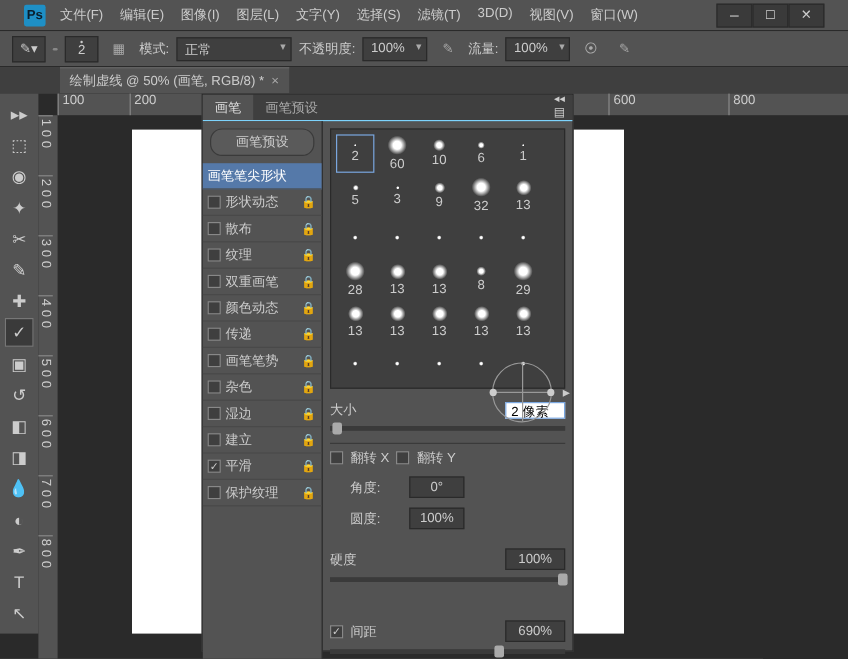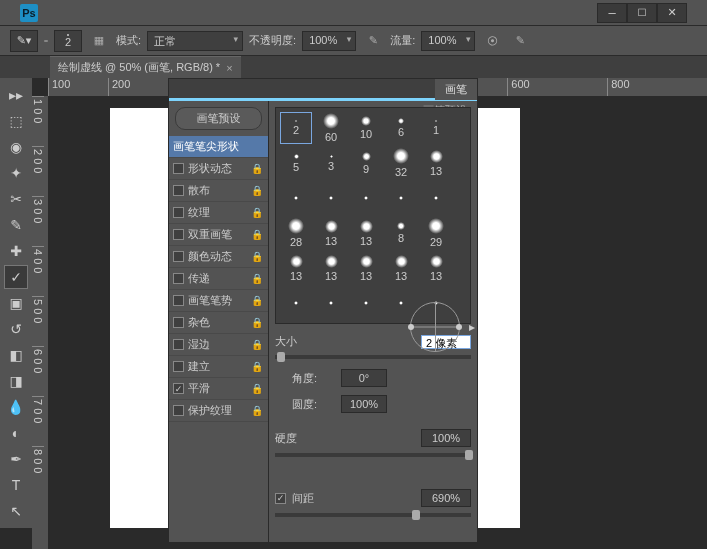--- a/index.html
+++ b/index.html
@@ -72,6 +72,18 @@
 
 <div class="titlebar">
   <div class="ps-logo">Ps</div>
+  <div class="menubar">
+    <div class="menu-item">文件(F)</div>
+    <div class="menu-item">编辑(E)</div>
+    <div class="menu-item">图像(I)</div>
+    <div class="menu-item">图层(L)</div>
+    <div class="menu-item">文字(Y)</div>
+    <div class="menu-item">选择(S)</div>
+    <div class="menu-item">滤镜(T)</div>
+    <div class="menu-item">3D(D)</div>
+    <div class="menu-item">视图(V)</div>
+    <div class="menu-item">窗口(W)</div>
+  </div>
   <div class="win-controls">
     <div class="win-btn dash"></div>
     <div class="win-btn sq"></div>

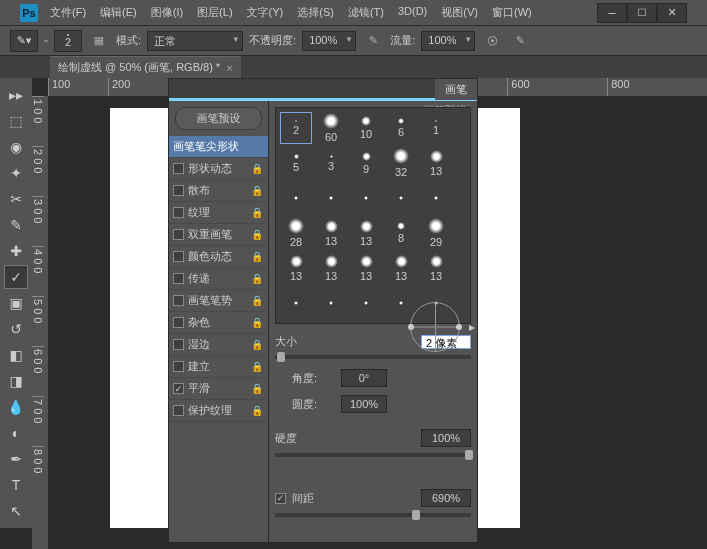--- a/index.html
+++ b/index.html
@@ -34,7 +34,7 @@
 .ruler-v .vtick { height: 50px; border-top: 1px solid #888; writing-mode: vertical-lr; padding-top: 2px; }
 .canvas { position: absolute; left: 110px; top: 30px; width: 410px; height: 420px; background: #fff; }
 .brush-panel { position: absolute; left: 168px; top: 0; width: 310px; height: 465px; background: #535353; border: 1px solid #2a2a2a; display: flex; flex-direction: column; }
-.panel-tabs { display: flex; background: #3f3f3f; height: 22px; align-items: flex-end; border-bottom: 3px solid #7dd3fc; flex-direction: column; }
+.panel-tabs { display: flex; background: #3f3f3f; height: 22px; align-items: flex-end; border-bottom: 1px solid #7dd3fc; }
 .panel-tab { padding: 3px 10px; color: #aaa; cursor: pointer; }
 .panel-tab.active { background: #535353; color: #ddd; }
 .panel-close { margin-left: auto; padding: 0 6px; display: flex; flex-direction: column; align-items: center; gap: 1px; }

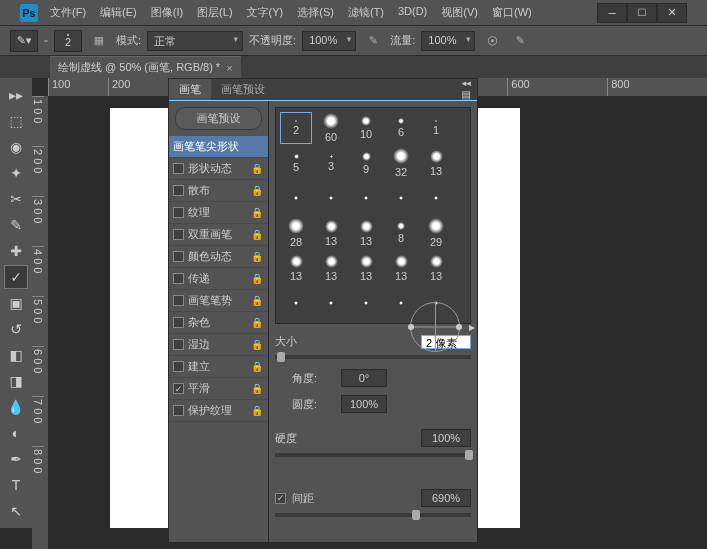--- a/index.html
+++ b/index.html
@@ -372,6 +372,12 @@
         <div class="slider-track">
             <div class="slider-thumb" style="left:1%"></div>
           </div>
+        <div class="flip-row">
+          <div class="chk"></div>
+          <span>翻转 X</span>
+          <div class="chk"></div>
+          <span>翻转 Y</span>
+        </div>
         <div class="param-row">
           <span class="param-label">角度:</span>
           <div class="val-box" style="margin-left:4px;width:46px">0°</div>

